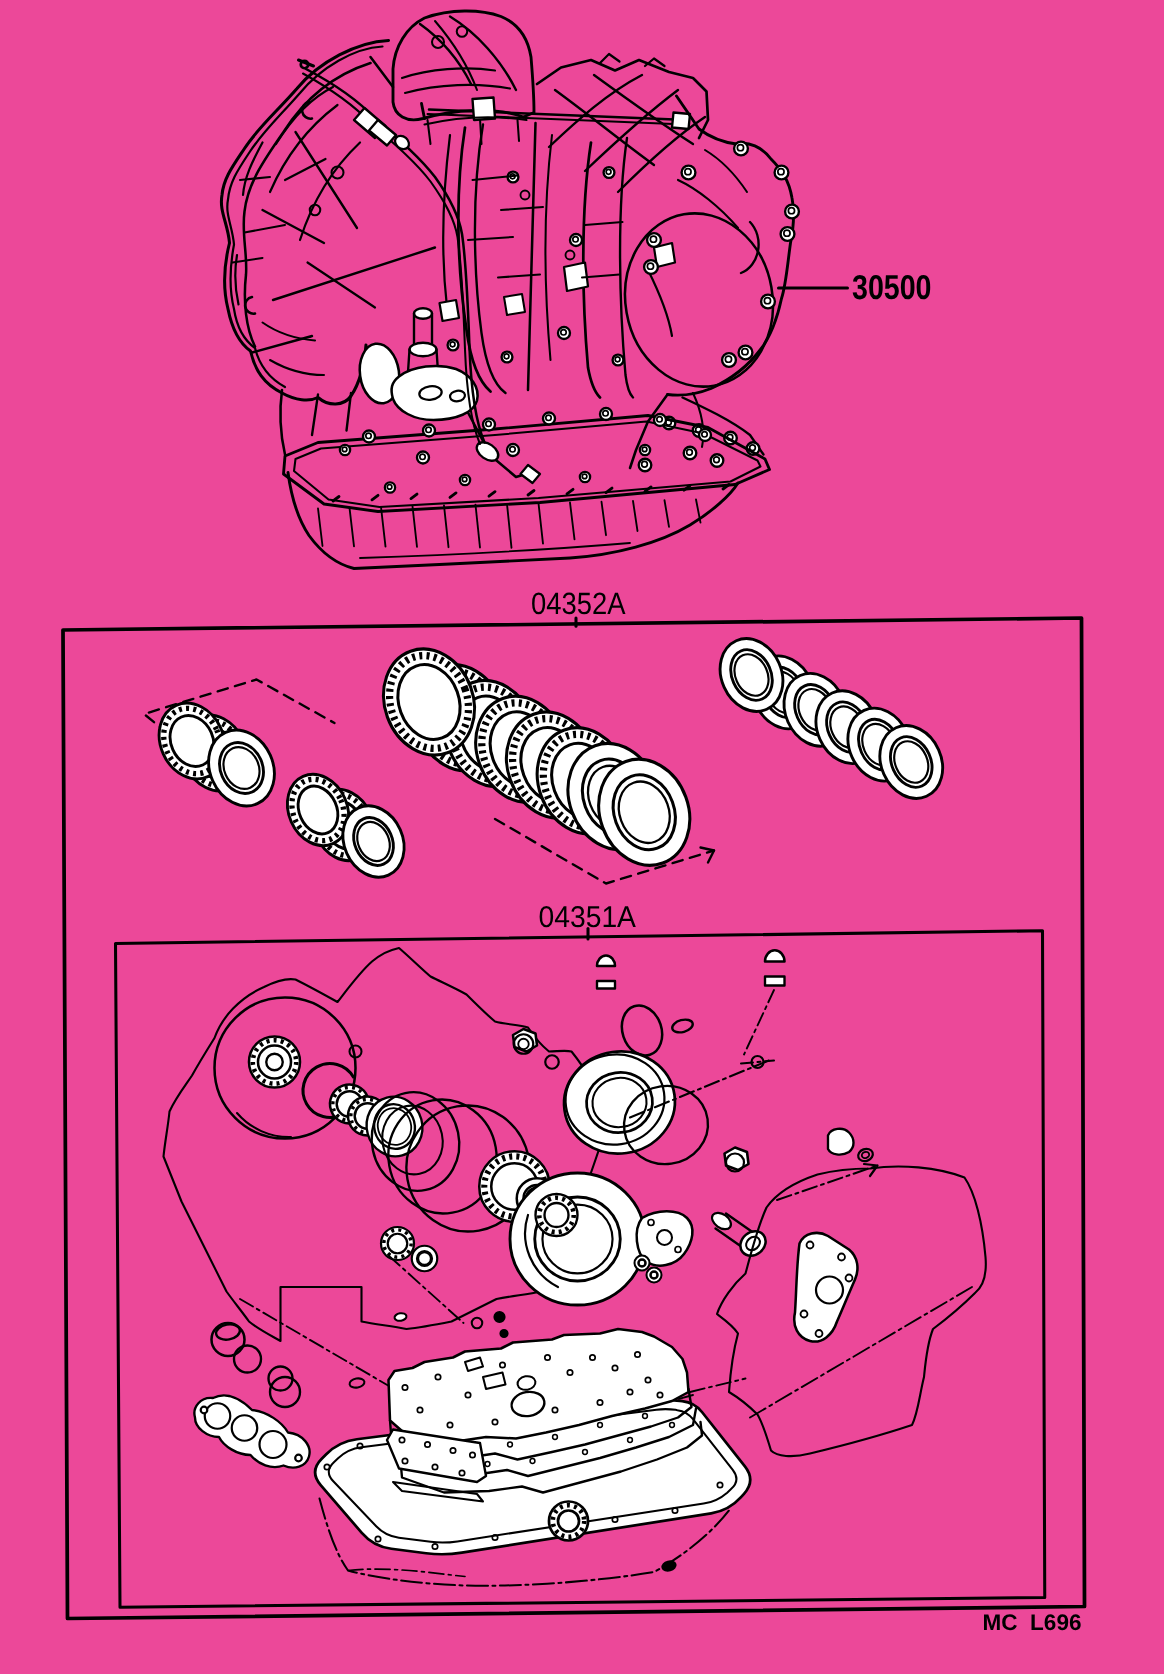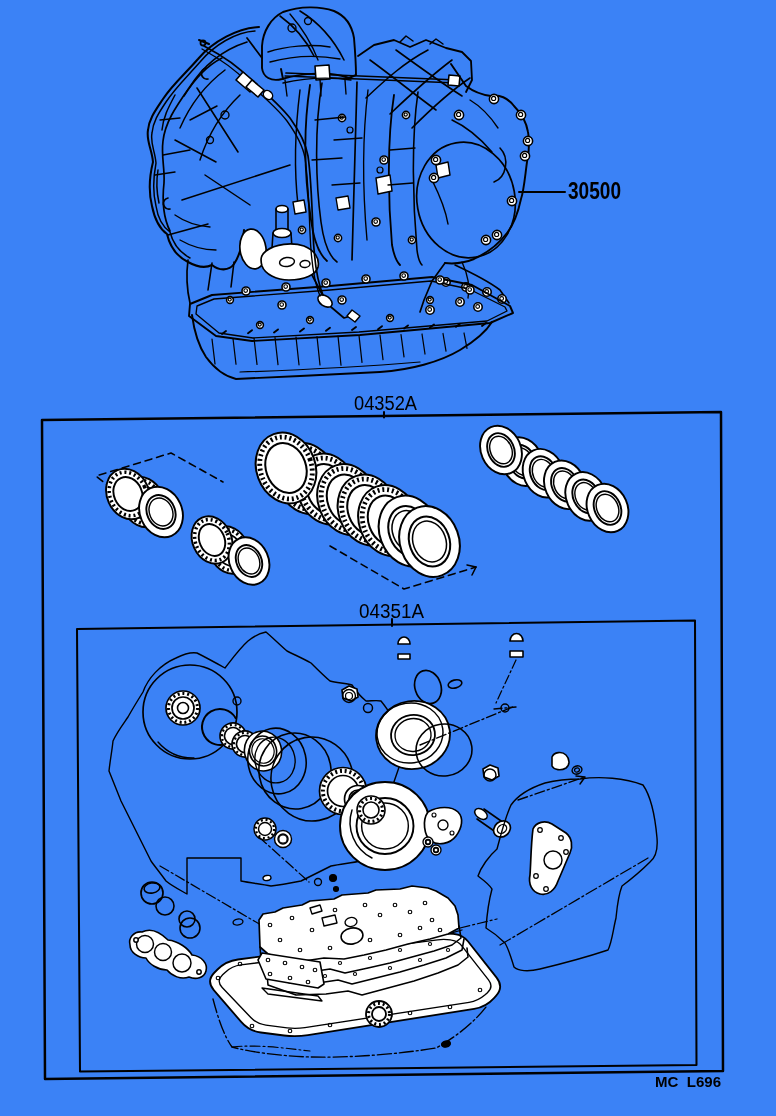--- a/index.html
+++ b/index.html
@@ -3,7 +3,7 @@
 <meta charset="utf-8">
 <style>
 html,body { margin:0; padding:0; background:#fff; }
-#page { position:relative; width:776px; height:1116px; background:#3b82f6; overflow:hidden; }
+#page { position:relative; width:776px; height:1116px; background:#ec4899; overflow:hidden; }
 </style>
 </head>
 <body>

